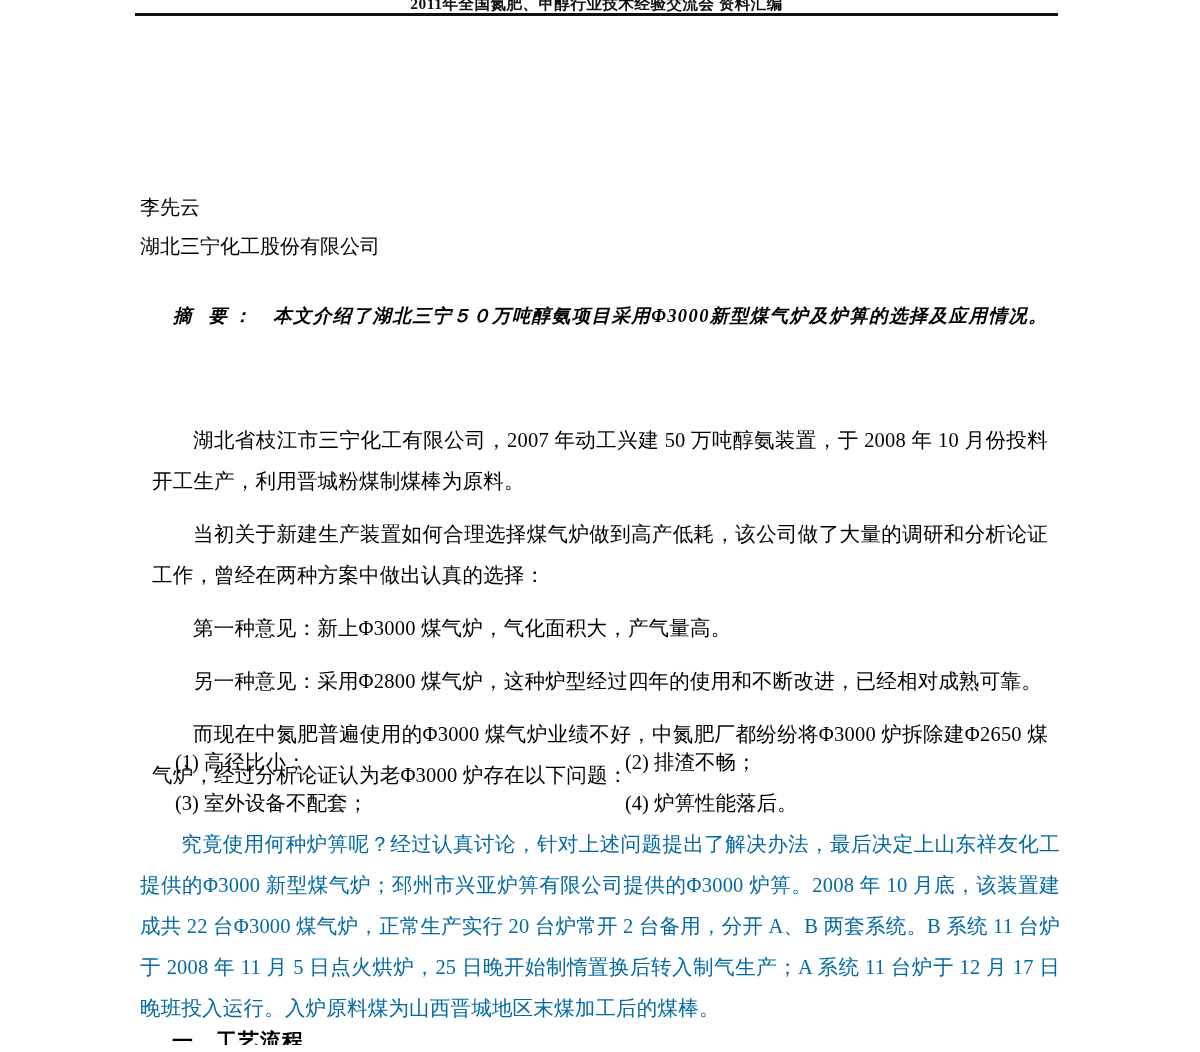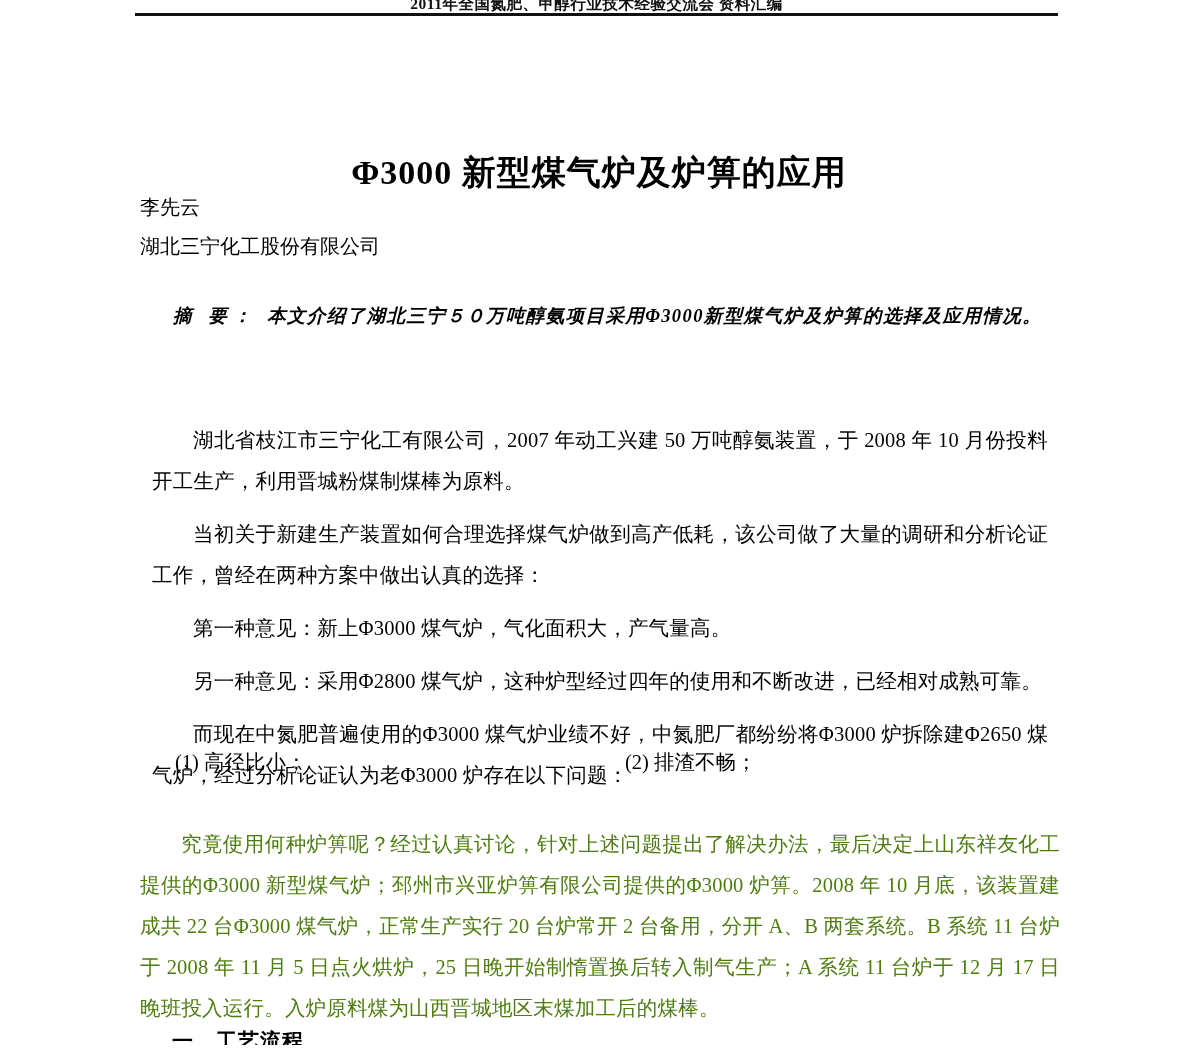--- a/index.html
+++ b/index.html
@@ -178,7 +178,6 @@
   <div class="running-header">2011年全国氮肥、甲醇行业技术经验交流会  资料汇编</div>
   <div class="header-rule"></div>
 
-  <h1 class="doc-title">Φ3000 新型煤气炉及炉箅的应用</h1>
   <div class="doc-author">李先云</div>
   <div class="doc-affiliation">湖北三宁化工股份有限公司</div>
 

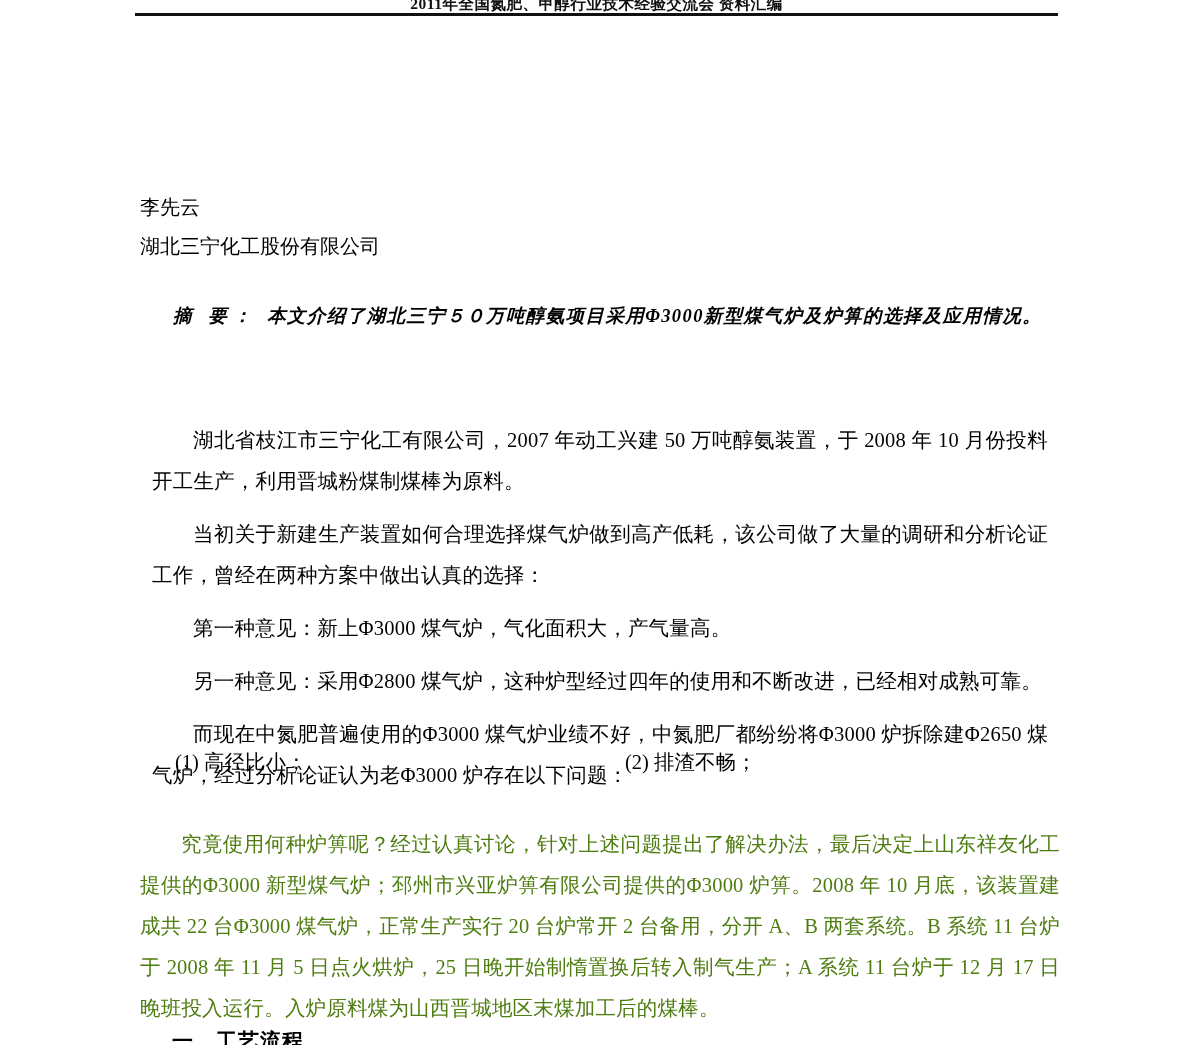--- a/index.html
+++ b/index.html
@@ -96,7 +96,7 @@
   }
   .abstract .lead {
     letter-spacing: 6px;
-    margin-right: 10px;
+    margin-right: 16px;
   }
   .abstract .ab-indent { display: inline-block; width: 30px; }
 

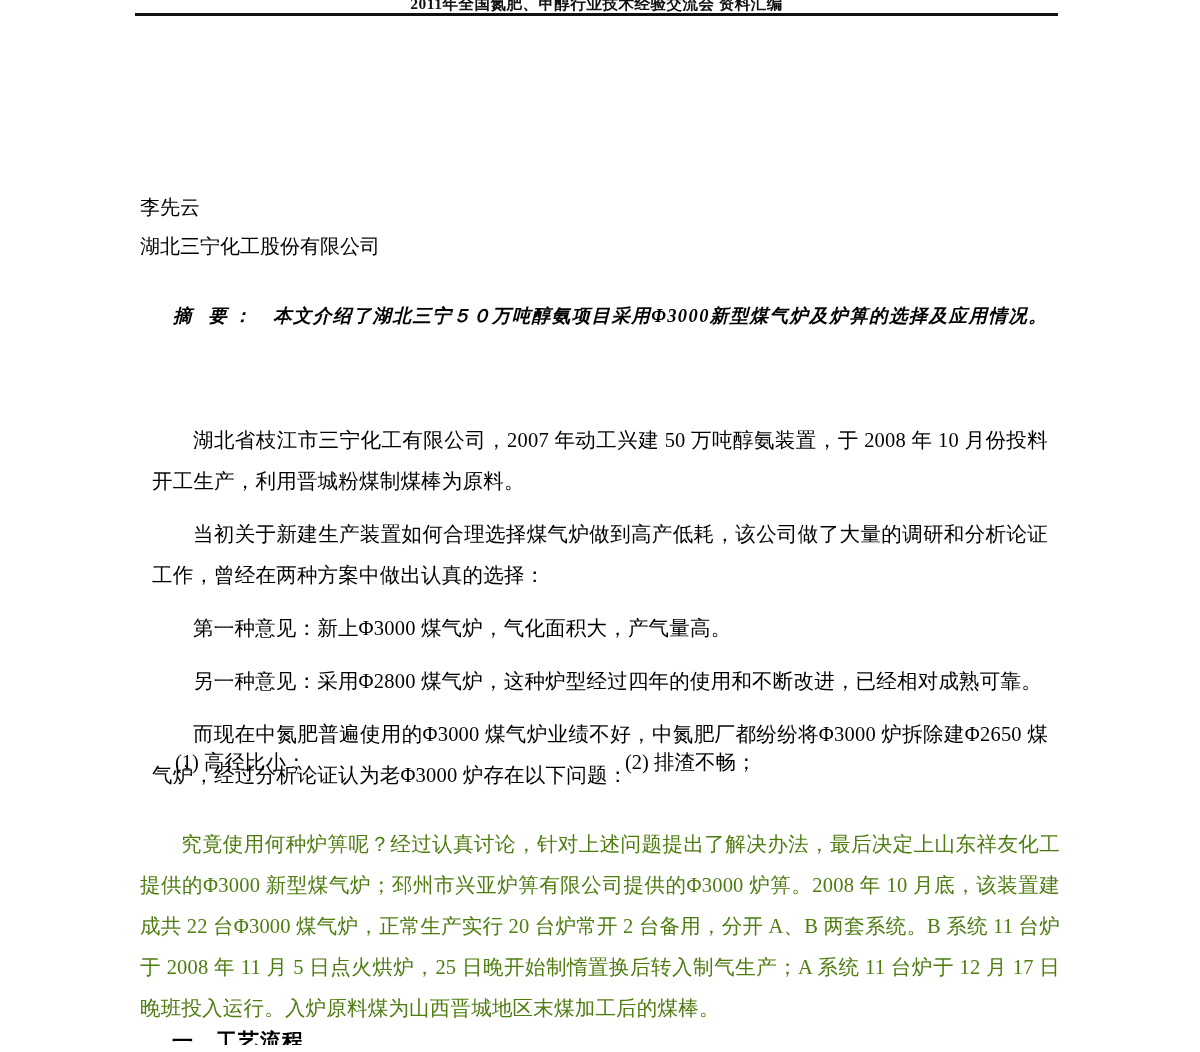--- a/index.html
+++ b/index.html
@@ -204,6 +204,16 @@
         <span>排渣不畅；</span>
       </div>
     </div>
+    <div class="num-row">
+      <div class="num-cell first">
+        <span>(3)</span>
+        <span>室外设备不配套；</span>
+      </div>
+      <div class="num-cell second">
+        <span>(4)</span>
+        <span>炉箅性能落后。</span>
+      </div>
+    </div>
   </div>
 
   <div class="body-text-2">

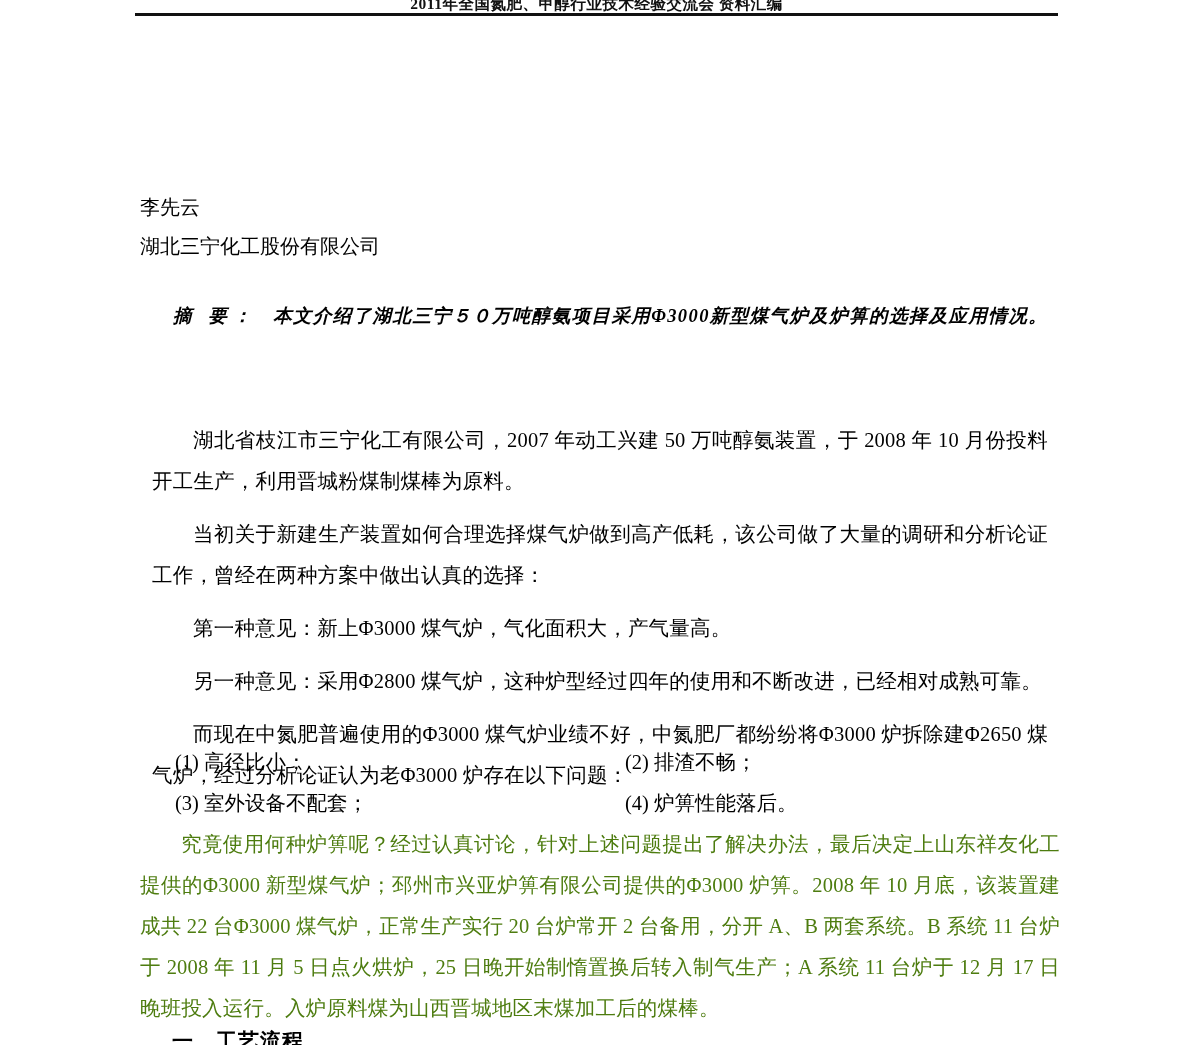--- a/index.html
+++ b/index.html
@@ -146,7 +146,7 @@
     width: 920px;
     font-size: 20.5px;
     line-height: 41px;
-    color: #4d7c0f;
+    color: #0369a1;
   }
   .body-text-2 p {
     margin: 0;

